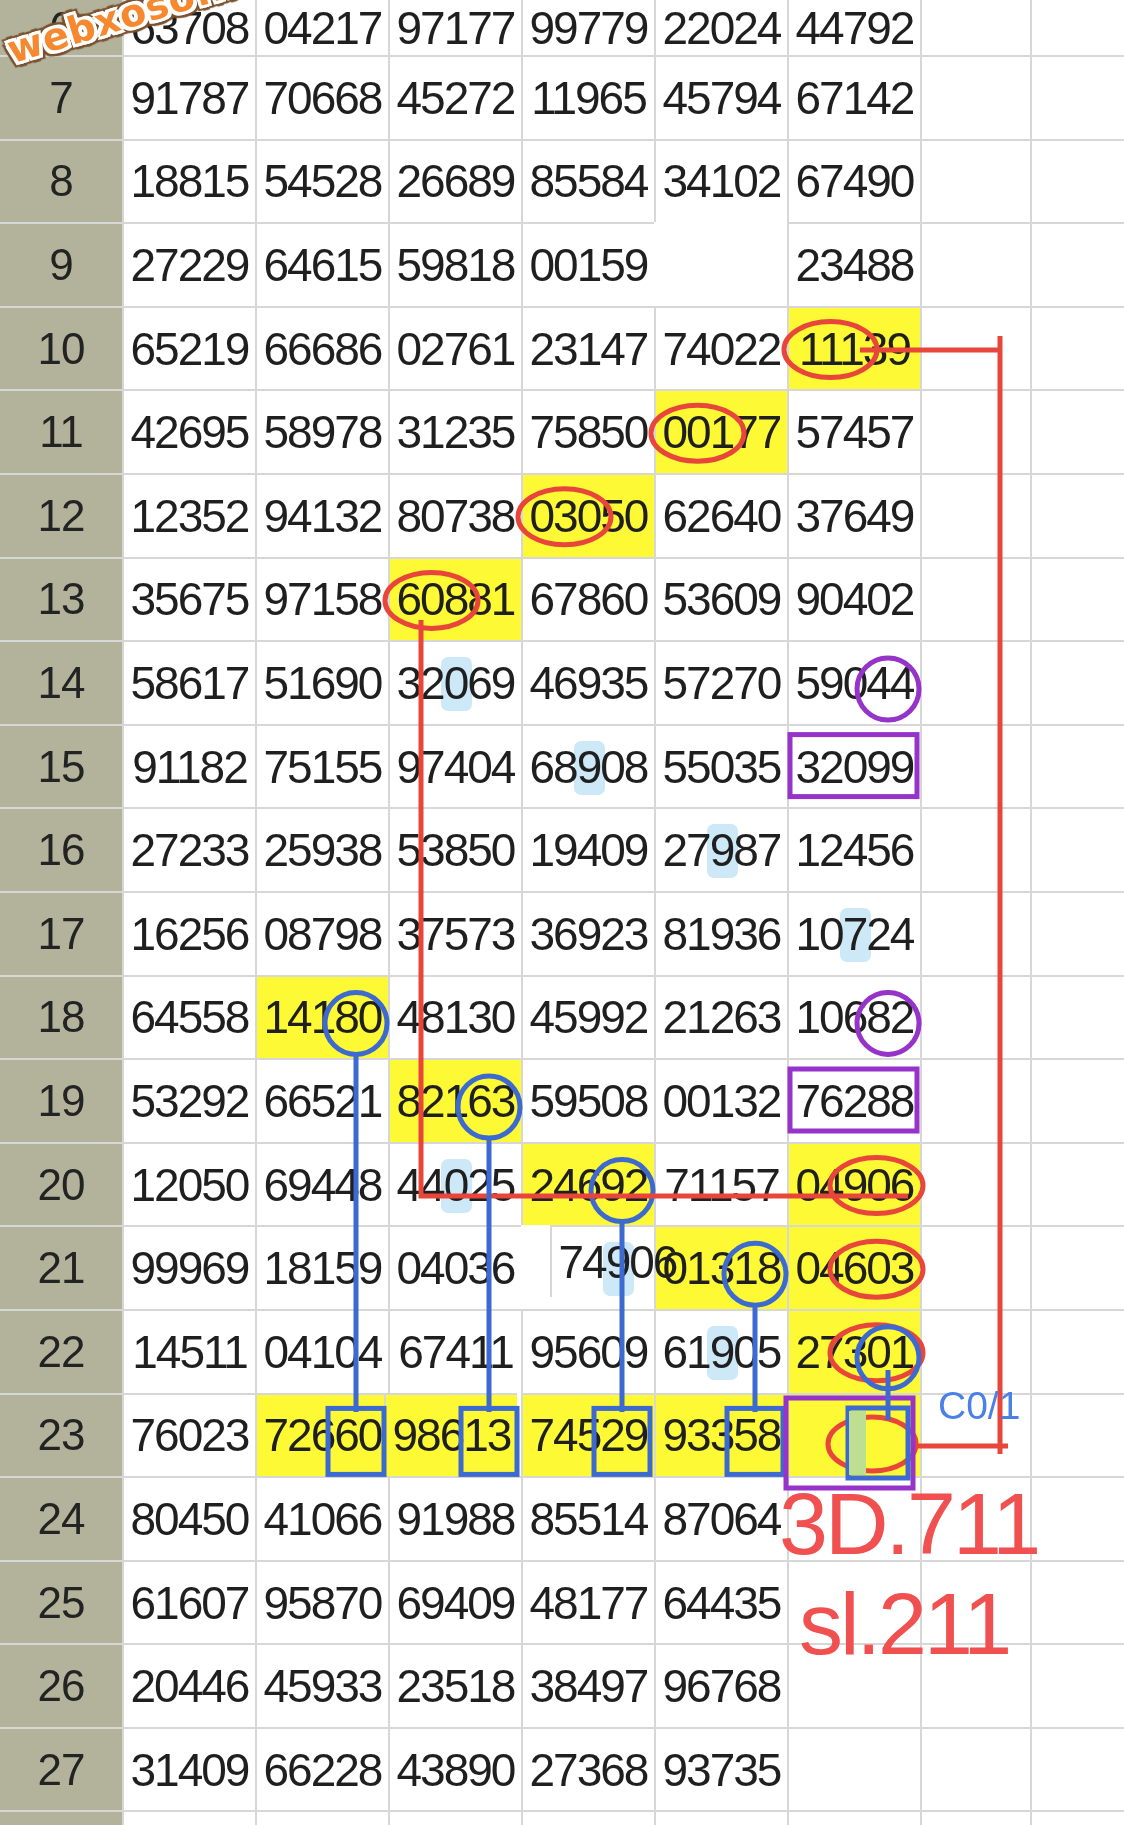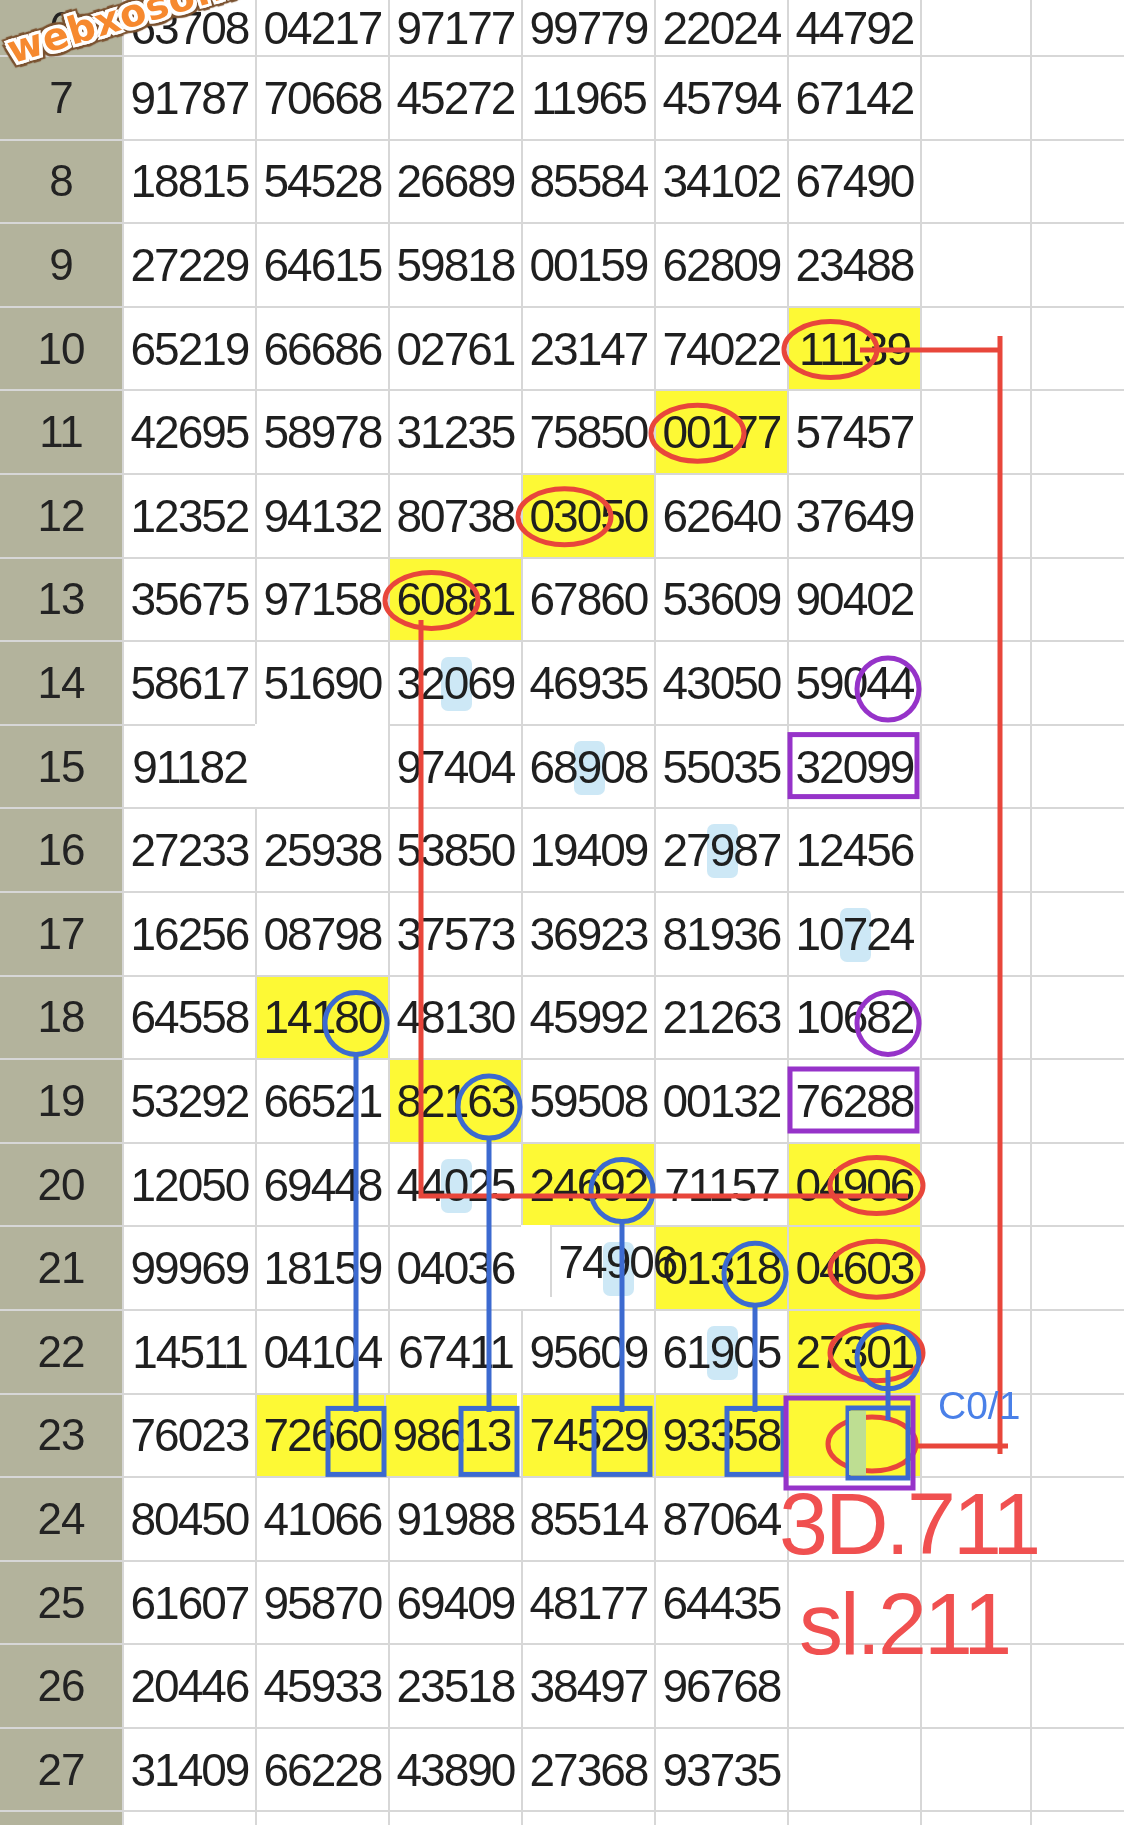--- a/index.html
+++ b/index.html
@@ -146,9 +146,6 @@
       </div>
       <div class="cell" style="left: 521px; top: 222.2px; width: 133px; height: 83.6px;">
         <span class="txt">00159</span>
-      </div>
-      <div class="cell" style="left: 654px; top: 222.2px; width: 133px; height: 83.6px;">
-        <span class="txt">62809</span>
       </div>
       <div class="cell" style="left: 787px; top: 222.2px; width: 133px; height: 83.6px;">
         <span class="txt">23488</span>

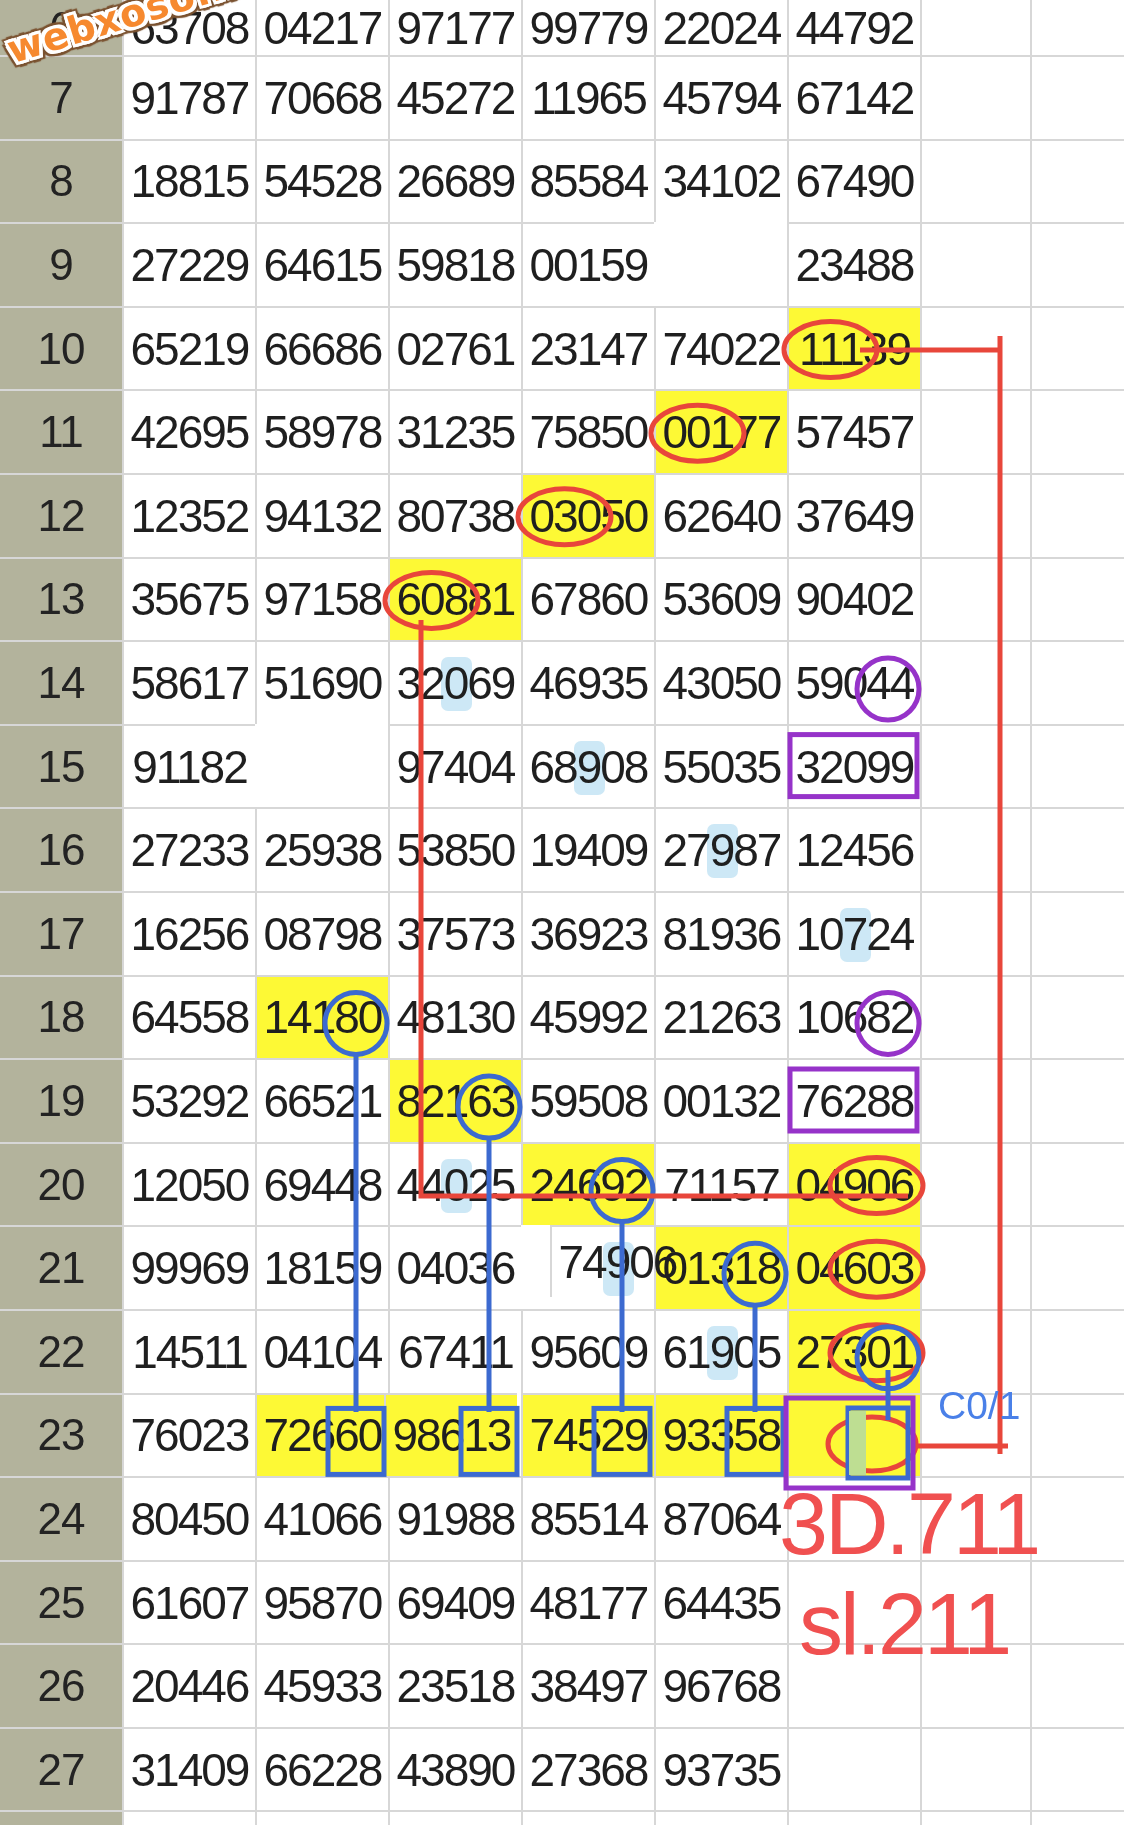--- a/index.html
+++ b/index.html
@@ -261,7 +261,7 @@
         <span class="txt">46935</span>
       </div>
       <div class="cell" style="left: 654px; top: 640.2px; width: 133px; height: 83.6px;">
-        <span class="txt">43050</span>
+        <span class="txt">57270</span>
       </div>
       <div class="cell" style="left: 787px; top: 640.2px; width: 133px; height: 83.6px;">
         <span class="txt">59044</span>

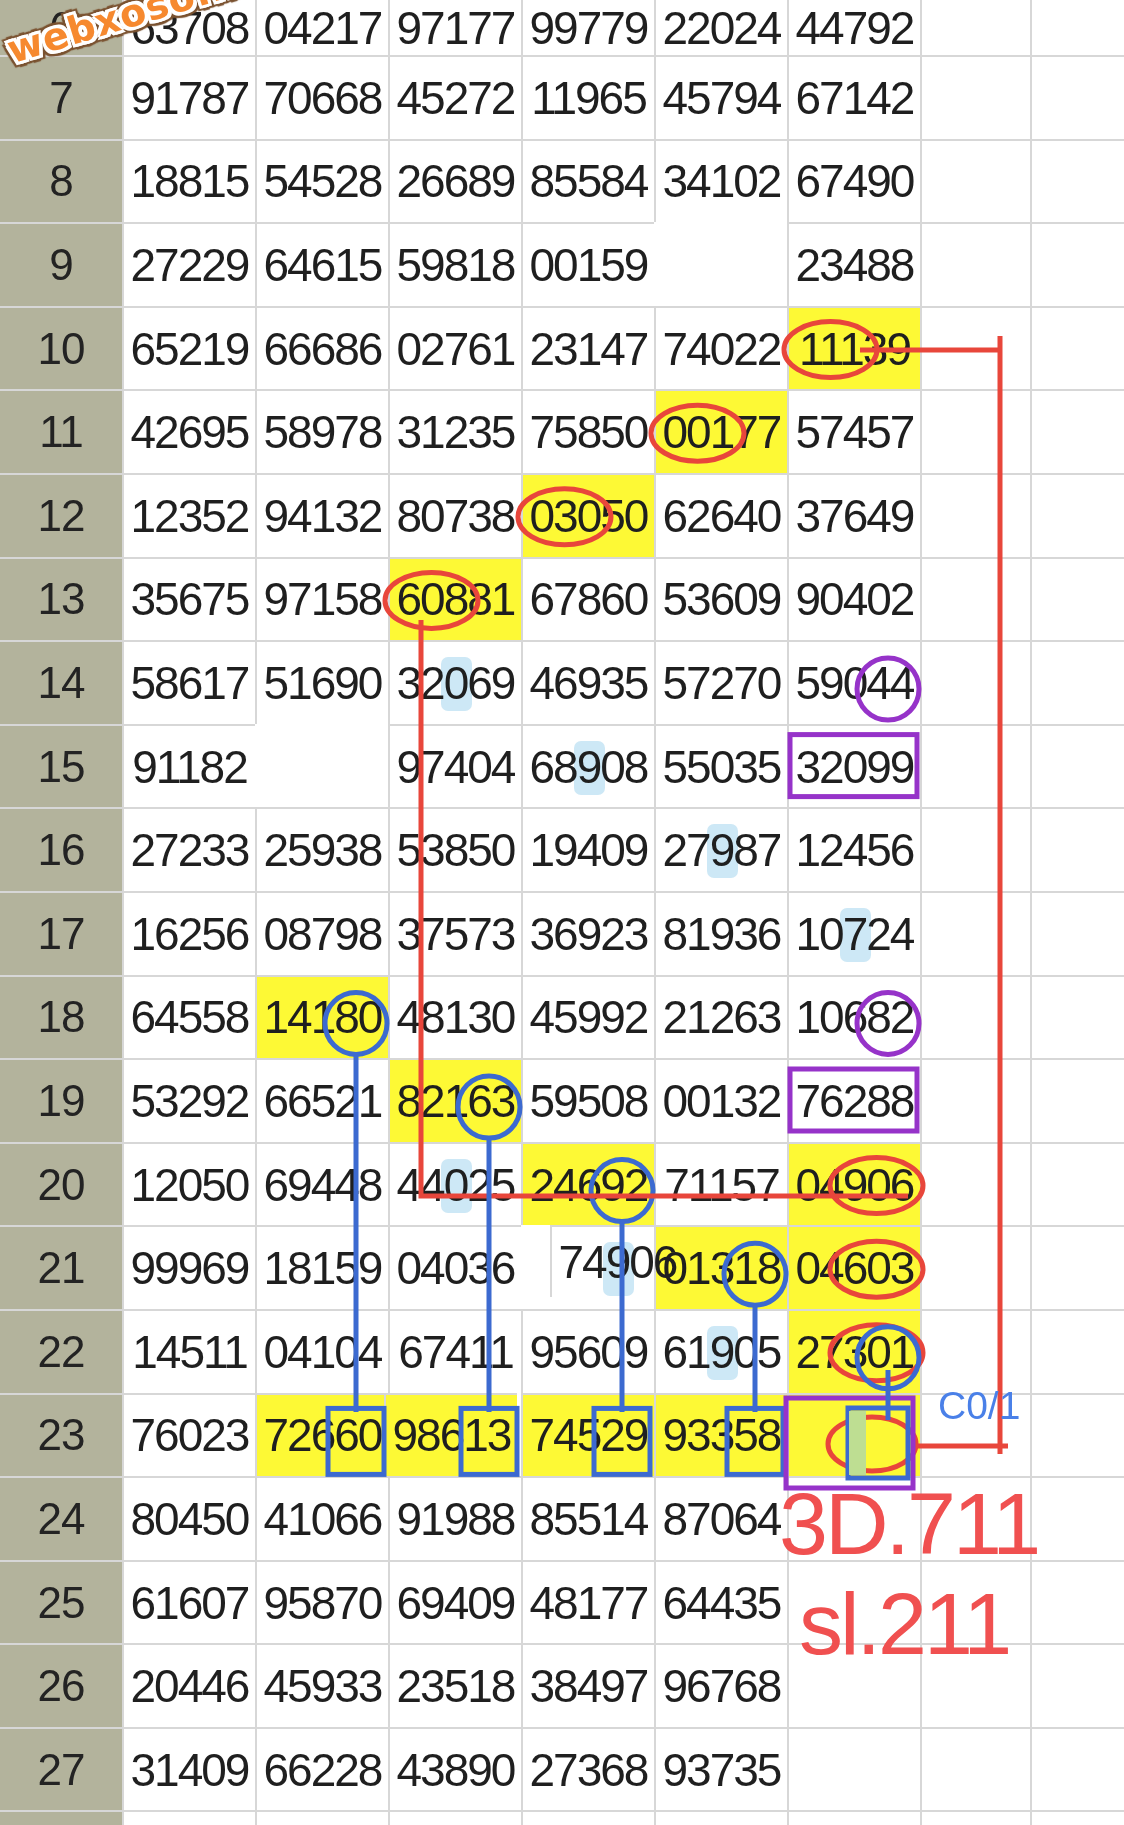--- a/index.html
+++ b/index.html
@@ -273,6 +273,9 @@
       </div>
       <div class="cell" style="left: 122px; top: 723.8px; width: 133px; height: 83.6px;">
         <span class="txt">91182</span>
+      </div>
+      <div class="cell" style="left: 255px; top: 723.8px; width: 133px; height: 83.6px;">
+        <span class="txt">75155</span>
       </div>
       <div class="cell" style="left: 388px; top: 723.8px; width: 133px; height: 83.6px;">
         <span class="txt">97404</span>

